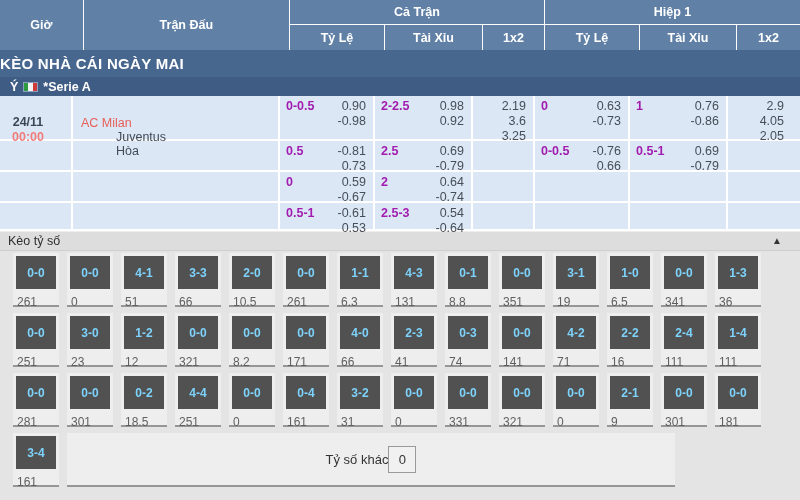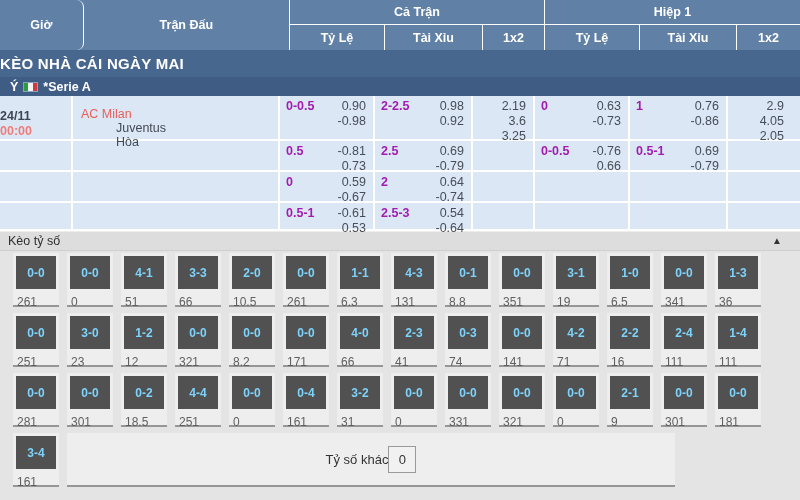--- a/index.html
+++ b/index.html
@@ -15,7 +15,7 @@
   
   .hdr { display:flex; height:50px; background:#6080a6; color:#fff; font-weight:bold; font-size:12.5px; }
   .hcell { display:flex; align-items:center; justify-content:center; border-right:1px solid #fdfdfd; }
-  .h-gio   { width:88px;border-radius:7px; }
+  .h-gio   { width:88px; }
   .h-match { width:217px; }
   .hgroups { width:510px; display:flex; flex-direction:column; }
   .hgrow   { display:flex; height:25px; }

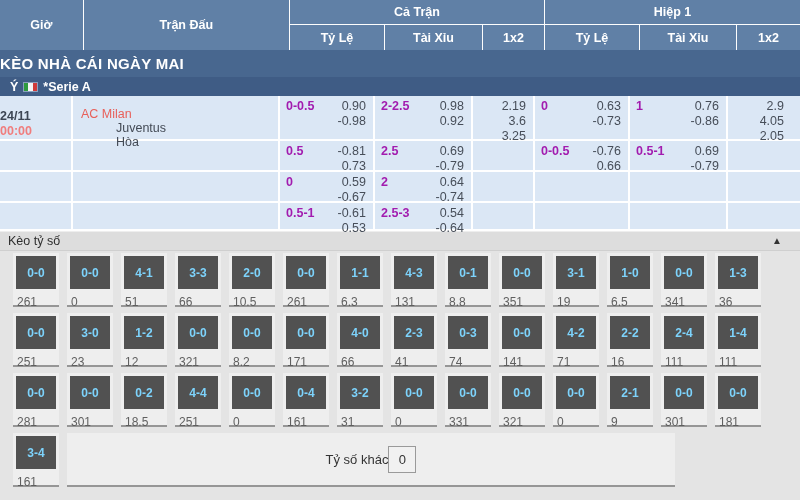--- a/index.html
+++ b/index.html
@@ -41,7 +41,7 @@
   .orow { display:flex; border-bottom:2px solid #fff; background:#dbe7f5; }
   .orow0 { height:45px; } .orow1 { height:31px; } .orow2 { height:31px; } .orow3 { height:28px; }
   .ocell { border-right:2px solid #fff; position:relative; }
-  .c-gio   { width:73px; text-align:left; padding:13px 15px 0 0; line-height:15px; }
+  .c-gio   { width:73px; text-align:center; padding:19px 15px 0 0; line-height:15px; }
   .c-match { width:207px; padding:11px 0 0 8px; line-height:14px; }
   .c-tl  { width:95px; }
   .c-tx  { width:98px; }

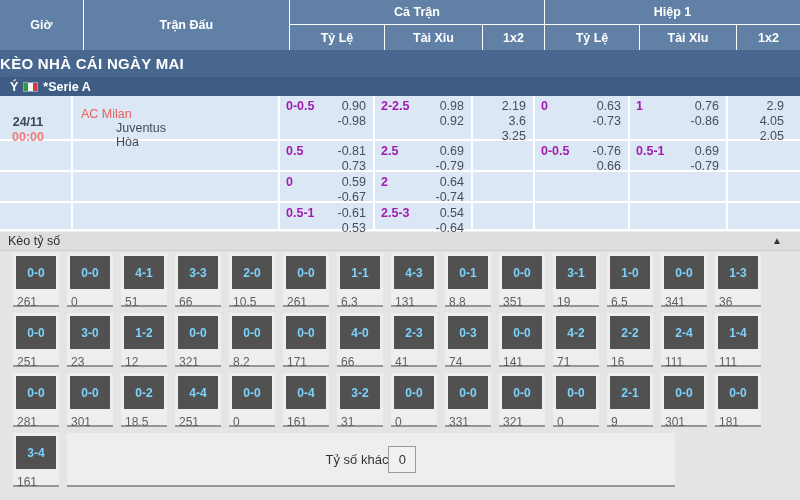--- a/index.html
+++ b/index.html
@@ -42,7 +42,7 @@
   .orow0 { height:45px; } .orow1 { height:31px; } .orow2 { height:31px; } .orow3 { height:28px; }
   .ocell { border-right:2px solid #fff; position:relative; }
   .c-gio   { width:73px; text-align:center; padding:19px 15px 0 0; line-height:15px; }
-  .c-match { width:207px; padding:11px 0 0 8px; line-height:14px; }
+  .c-match { width:207px; padding:20px 0 0 8px; line-height:14px; }
   .c-tl  { width:95px; }
   .c-tx  { width:98px; }
   .c-12  { width:62px; }

